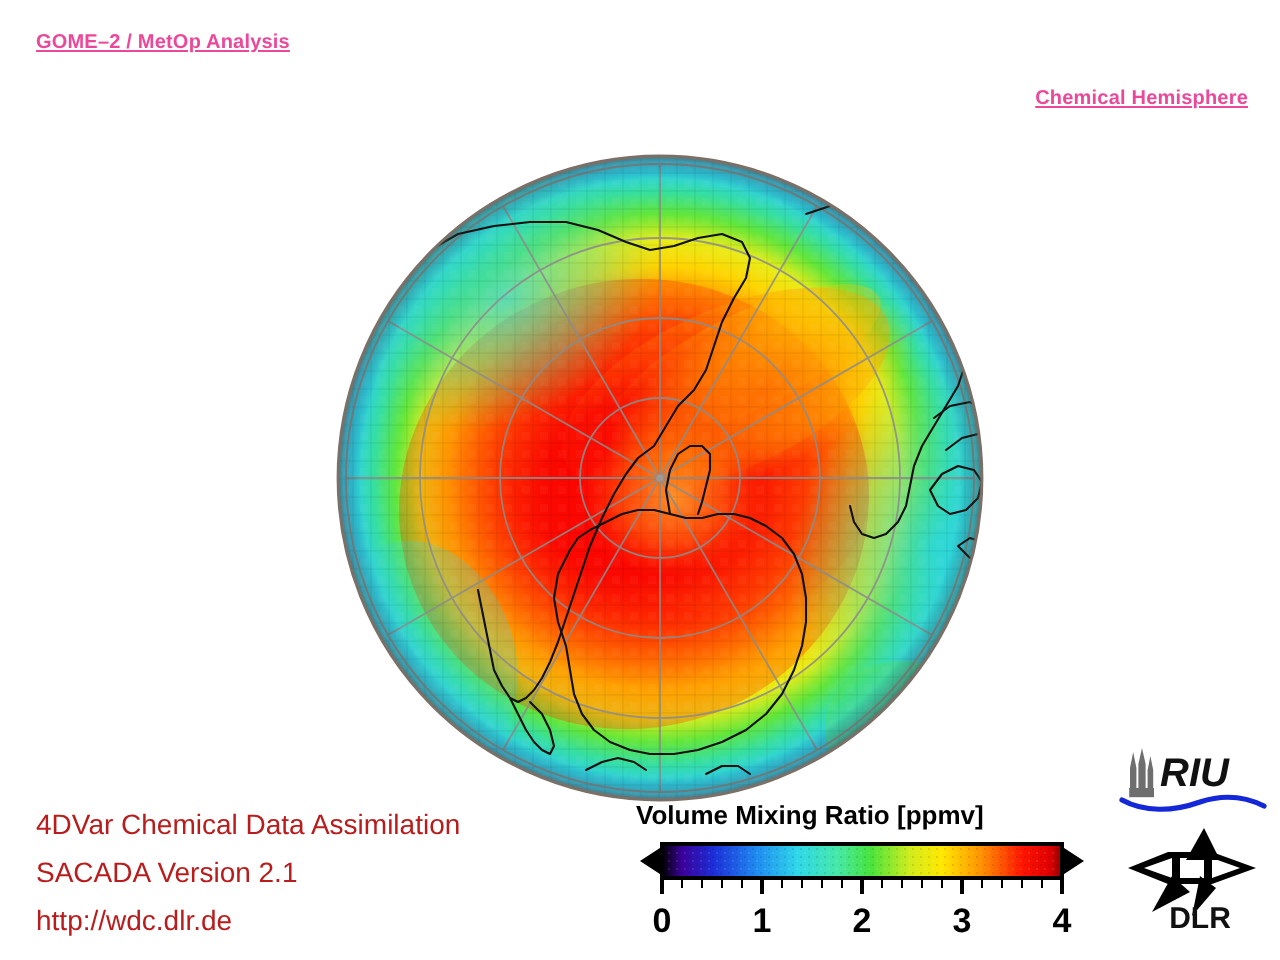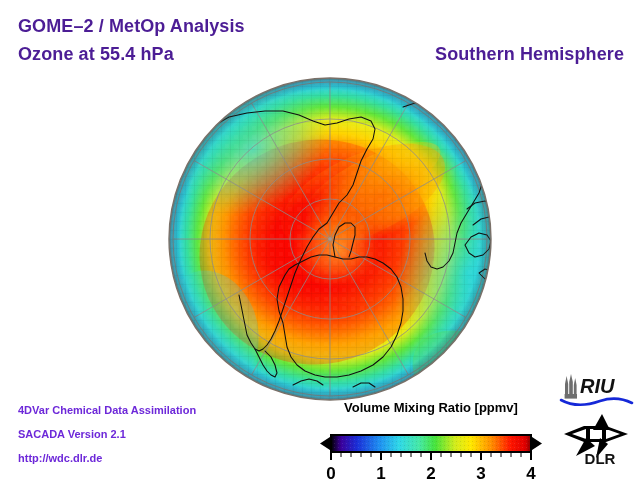--- a/index.html
+++ b/index.html
@@ -19,11 +19,12 @@
   
   .hdr {
     position: absolute;
-    font-size: 18px;
+    font-size: 10px;
     font-weight: bold;
-    color: #4c1d95;
+    color: #ec4899;
     white-space: nowrap;
     letter-spacing: 0.1px;
+    text-decoration: underline;
   }
   #hdr-title      { left: 18px;  top: 16px; }
   #hdr-subtitle   { left: 18px;  top: 44px; }

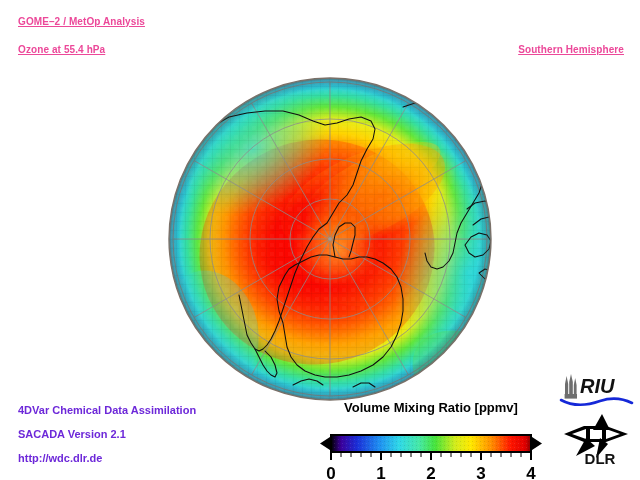--- a/index.html
+++ b/index.html
@@ -93,7 +93,6 @@
 <div id="page">
 
   <div class="hdr" id="hdr-title">GOME–2 / MetOp Analysis</div>
-  <div class="hdr" id="hdr-subtitle">Ozone at 55.4 hPa</div>
   <div class="hdr" id="hdr-region">Southern Hemisphere</div>
 
   <div id="globe-wrap">

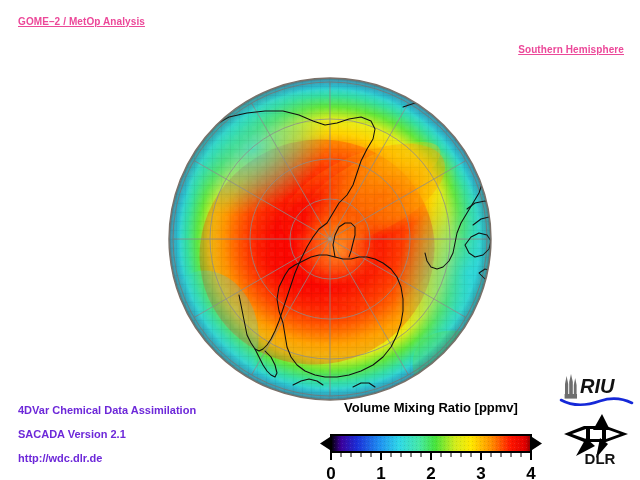--- a/index.html
+++ b/index.html
@@ -93,7 +93,7 @@
 <div id="page">
 
   <div class="hdr" id="hdr-title">GOME–2 / MetOp Analysis</div>
-  <div class="hdr" id="hdr-region">Southern Hemisphere</div>
+  <div class="hdr" id="hdr-region">Chemical Hemisphere</div>
 
   <div id="globe-wrap">
     <svg id="globe-svg" width="326" height="324" viewBox="0 0 326 324">

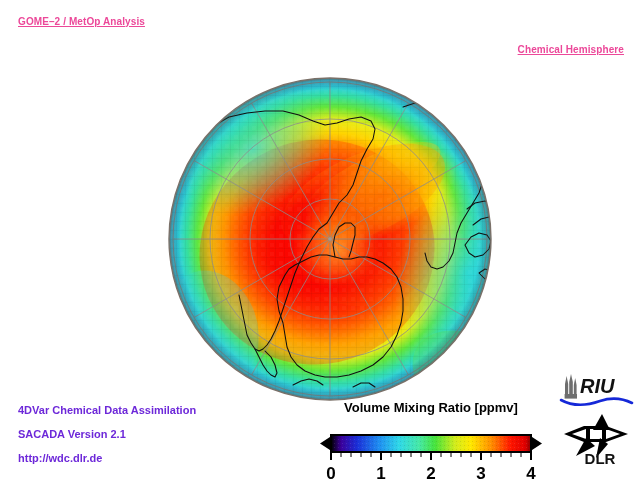--- a/index.html
+++ b/index.html
@@ -35,9 +35,9 @@
   .ftr {
     position: absolute;
     left: 18px;
-    font-size: 11px;
-    font-weight: bold;
-    color: #6d28d9;
+    font-size: 14px;
+    font-weight: normal;
+    color: #b91c1c;
     white-space: nowrap;
   }
   #ftr-line1 { top: 404px; }

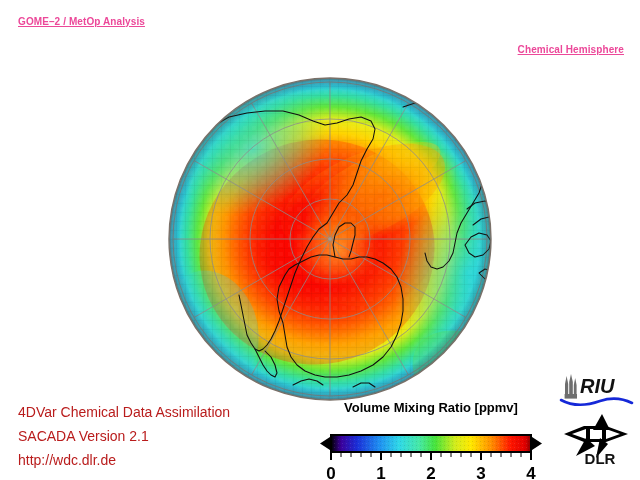--- a/index.html
+++ b/index.html
@@ -65,9 +65,8 @@
     font-size: 13px;
     font-weight: bold;
     color: #000000;
-    text-align: center;
     white-space: nowrap;
-    margin-bottom: 16px;
+    margin-bottom: 3px;
   }
   #cbar-svg { display: block; }
 

